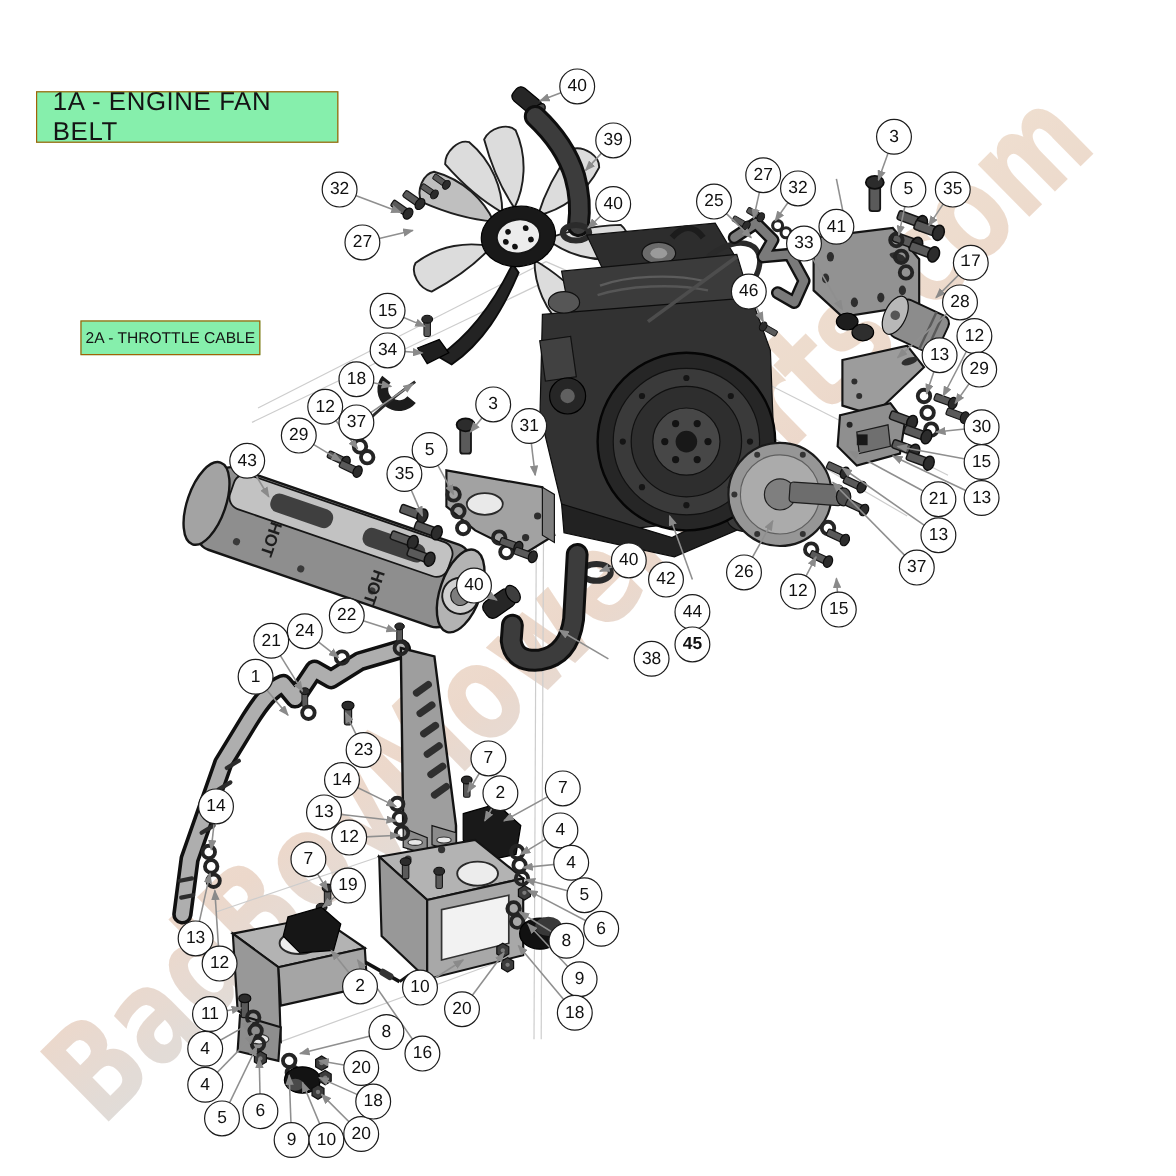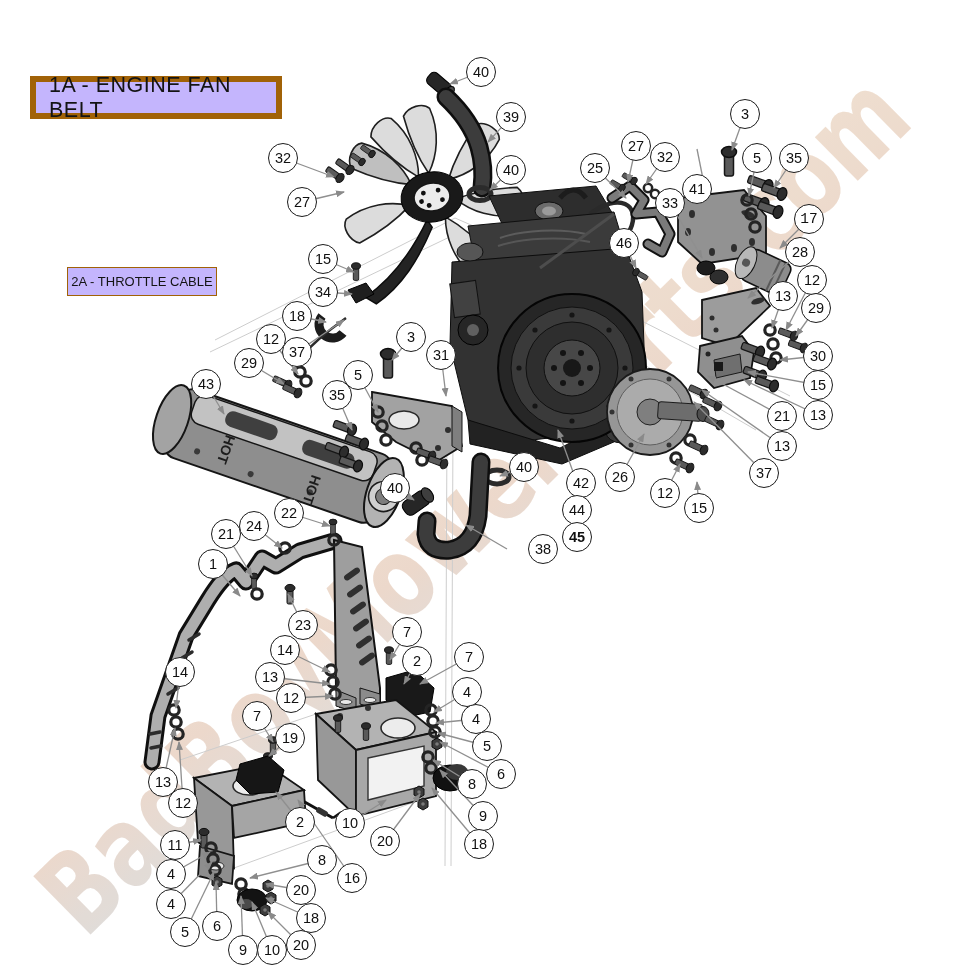--- a/index.html
+++ b/index.html
@@ -8,7 +8,7 @@
   .page-title{position:absolute;top:4px;left:0;width:980px;text-align:center;
               font-weight:bold;font-size:36px;color:#141414;white-space:nowrap;}
   .page-title span{display:inline-block;transform:scaleX(0.76);letter-spacing:-1px;}
-  .label-box{position:absolute;border:6px solid #a16207;background:#c4b5fd;color:#141414;
+  .label-box{position:absolute;border:1px solid #a16207;background:#86efac;color:#141414;
              display:flex;align-items:center;box-sizing:border-box;}
   .label-1a{left:30px;top:76px;width:252px;height:43px;font-size:21.5px;padding-left:13px;letter-spacing:0.5px;}
   .label-2a{left:67px;top:267px;width:150px;height:29px;font-size:13px;border-width:1.5px;justify-content:center;}

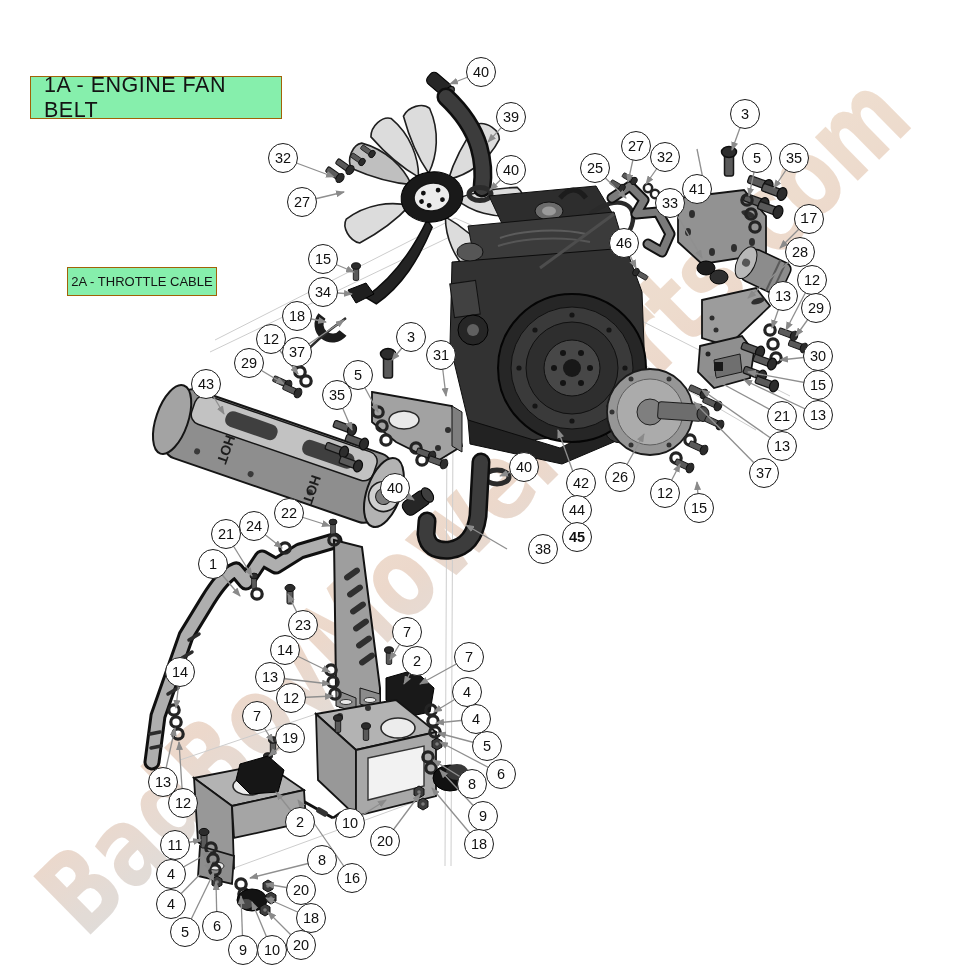--- a/index.html
+++ b/index.html
@@ -522,7 +522,7 @@
       <div class="callout" style="left: 322px; top: 380px;">35</div>
       <div class="callout" style="left: 380px; top: 473px;">40</div>
       <div class="callout" style="left: 509px; top: 452px;">40</div>
-      <div class="callout" style="left: 566px; top: 468px;">42</div>
+      <div class="callout" style="left: 540px; top: 468px;">42</div>
       <div class="callout" style="left: 605px; top: 462px;">26</div>
       <div class="callout" style="left: 562px; top: 495px;">44</div>
       <div class="callout" style="left: 562px; top: 522px; font-weight: bold;">45</div>

